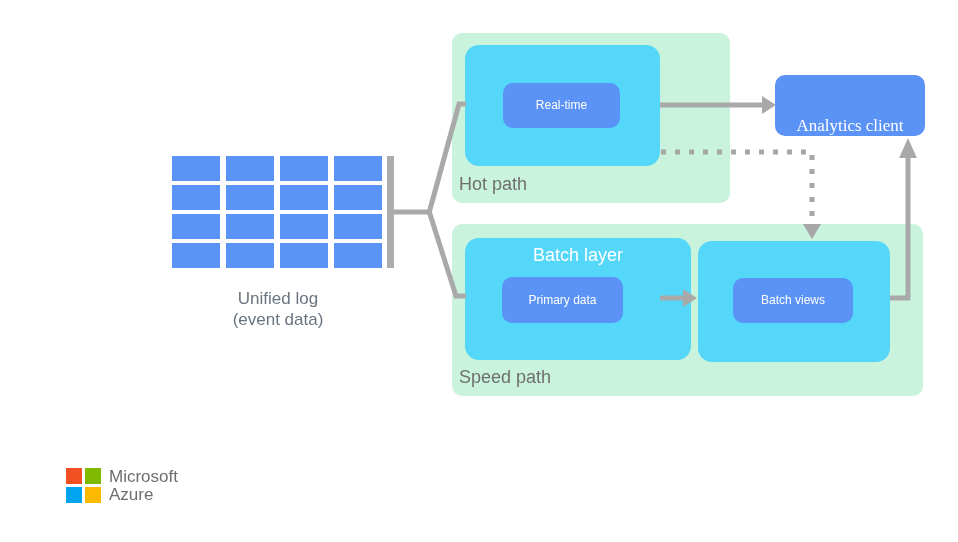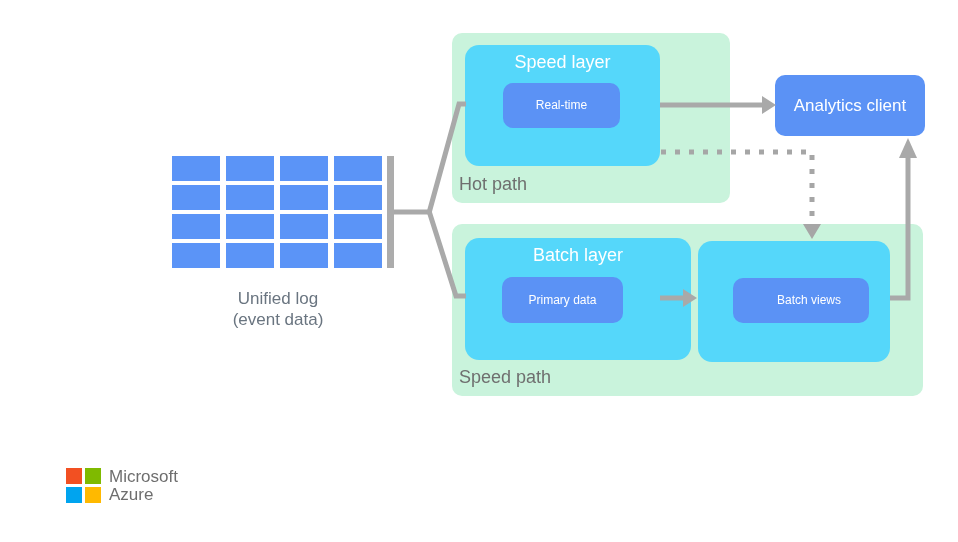--- a/index.html
+++ b/index.html
@@ -157,7 +157,6 @@
   </div>
 
   <div class="abs layer layer-speed">
-    <div class="layer-title">Speed layer</div>
     <div class="store store-realtime">
       <div>Real-time</div>
     </div>

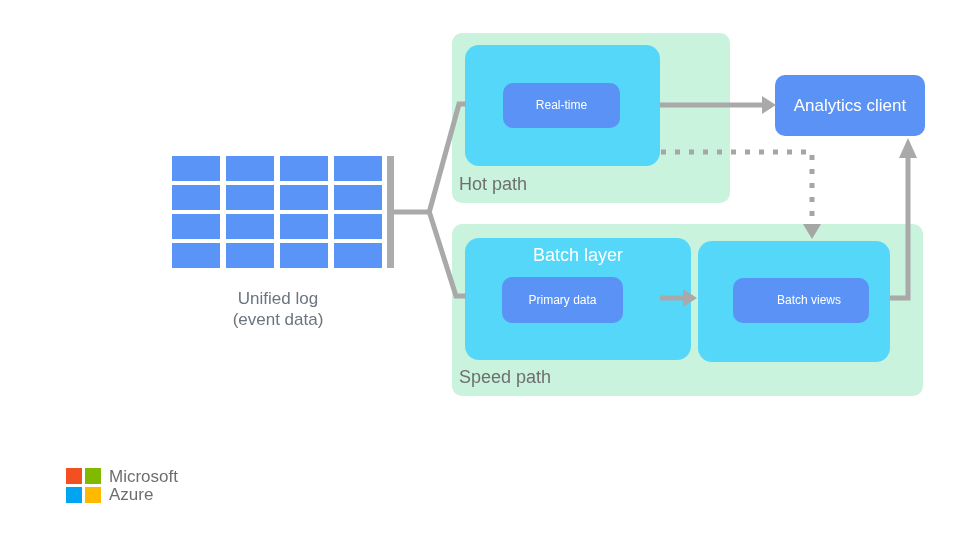--- a/index.html
+++ b/index.html
@@ -88,8 +88,9 @@
     color: #ffffff;
     font-size: 17px;
     display: flex;
-    align-items: center;
+    align-items: flex-end;
     justify-content: center;
+    font-family: Liberation Serif, serif;
   }
 
   

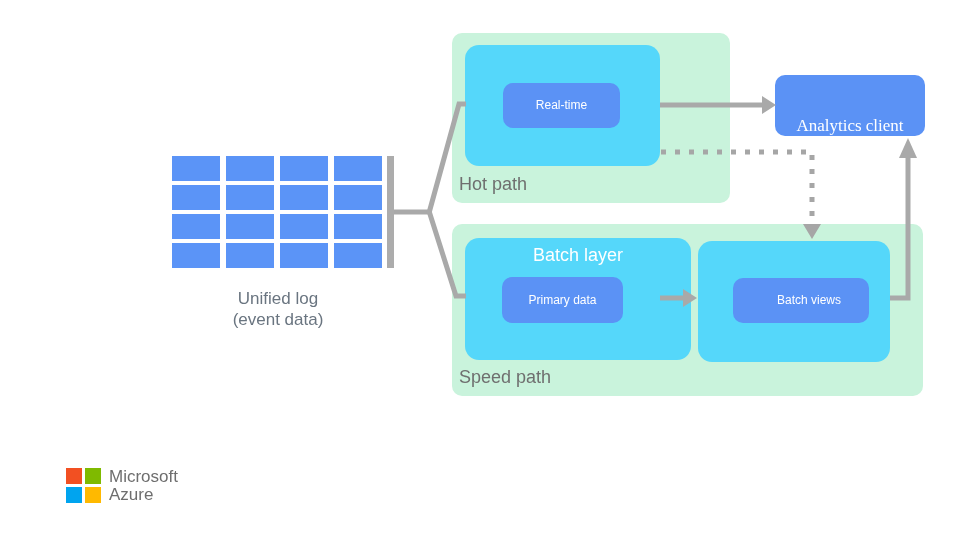--- a/index.html
+++ b/index.html
@@ -78,7 +78,7 @@
   }
   .store-realtime { left: 38px; top: 38px; width: 117px; height: 45px; }
   .store-primary  { left: 37px; top: 39px; width: 121px; height: 46px; }
-  .store-batchviews { left: 35px; top: 37px; width: 120px; height: 45px; padding-left: 16px; }
+  .store-batchviews { left: 35px; top: 37px; width: 120px; height: 45px; }
 
   
   .node-analytics {

